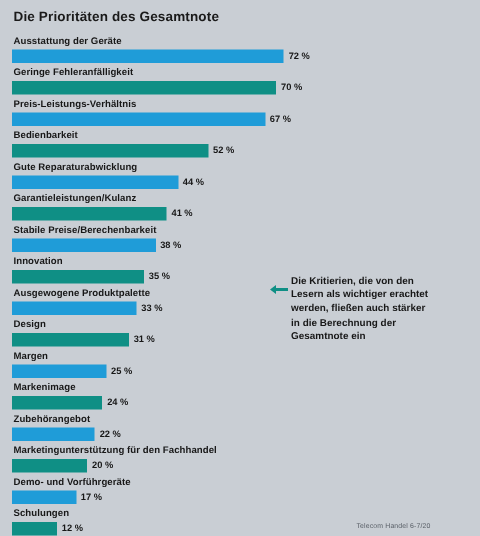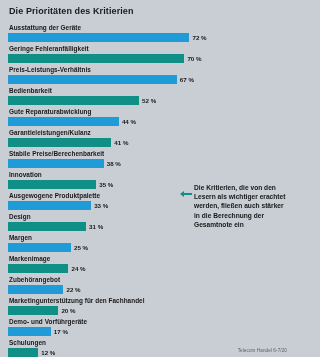--- a/index.html
+++ b/index.html
@@ -100,7 +100,7 @@
 
 <div id="chart-root">
 
-  <div class="chart-title">Die Prioritäten des Kritierien</div>
+  <div class="chart-title">Die Prioritäten des Gesamtnote</div>
 
   <div class="rows" id="rows">
       <div class="row">

